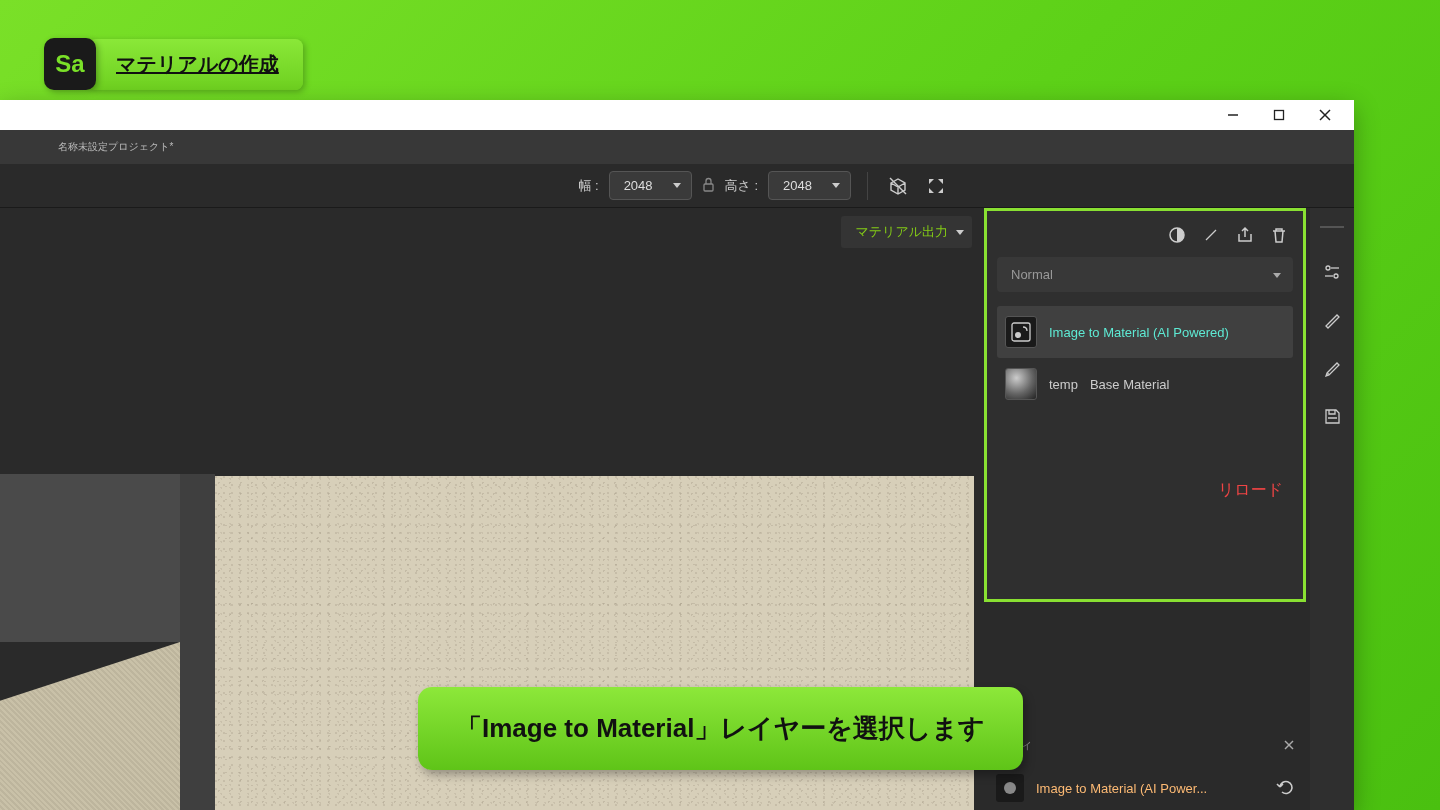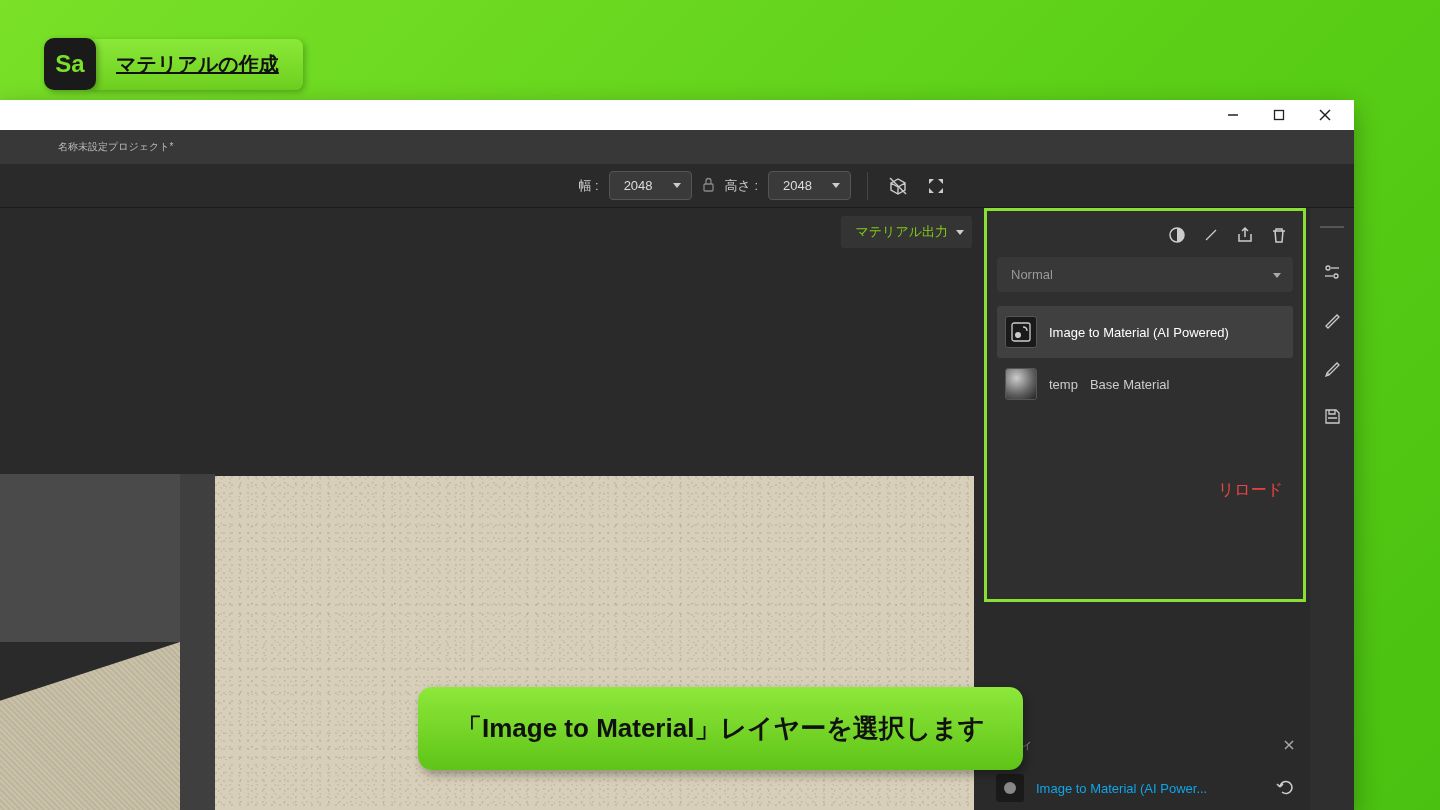--- a/index.html
+++ b/index.html
@@ -279,7 +279,7 @@
 }
 .layer-item.selected {
   background: #404040;
-  color: #ffffff;
+  color: #5eead4;
 }
 .layer-thumb {
   width: 32px; height: 32px;

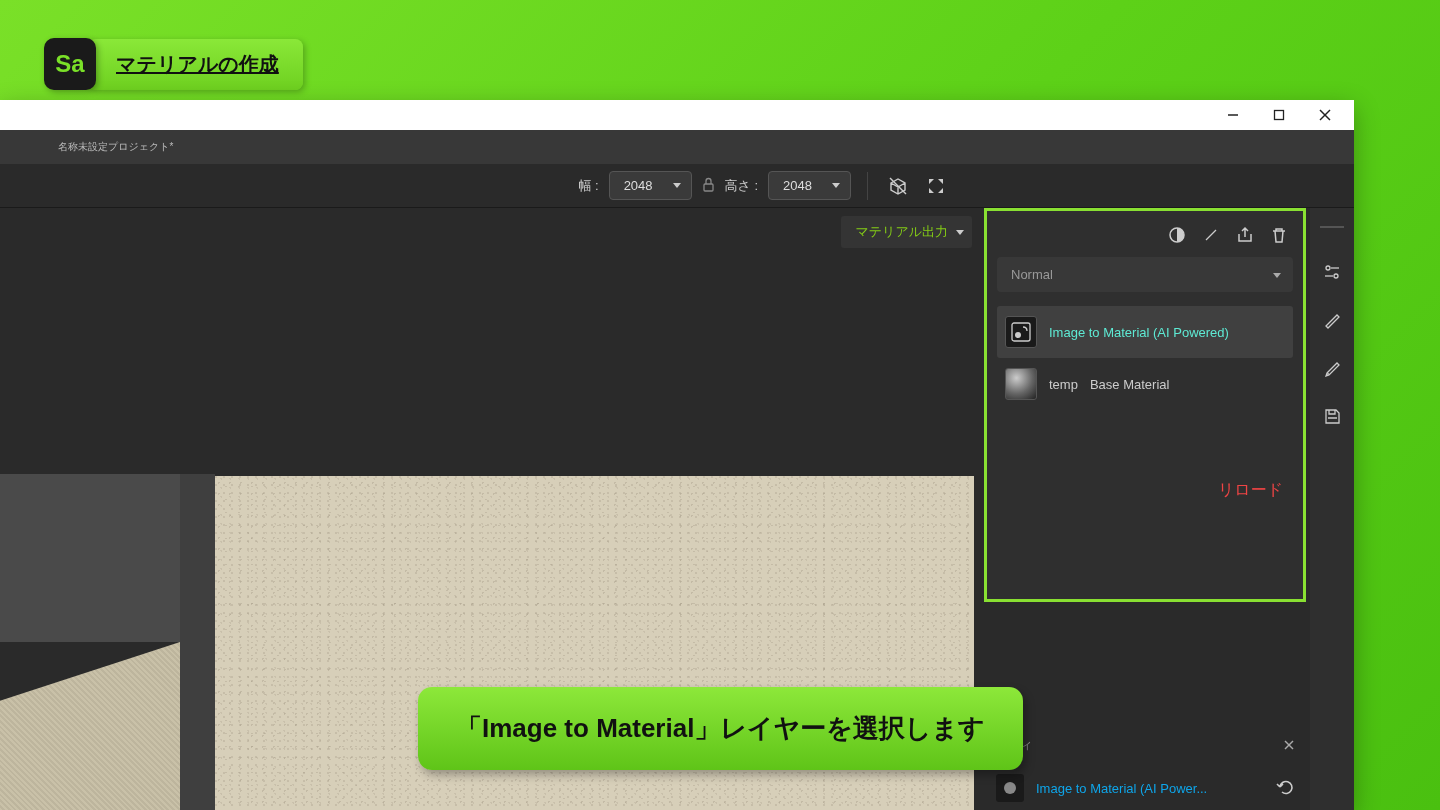--- a/index.html
+++ b/index.html
@@ -346,7 +346,7 @@
   align-items: center;
   gap: 12px;
   padding: 8px 16px;
-  color: #0ea5e9;
+  color: #fdba74;
   font-size: 13px;
 }
 .props-thumb {

